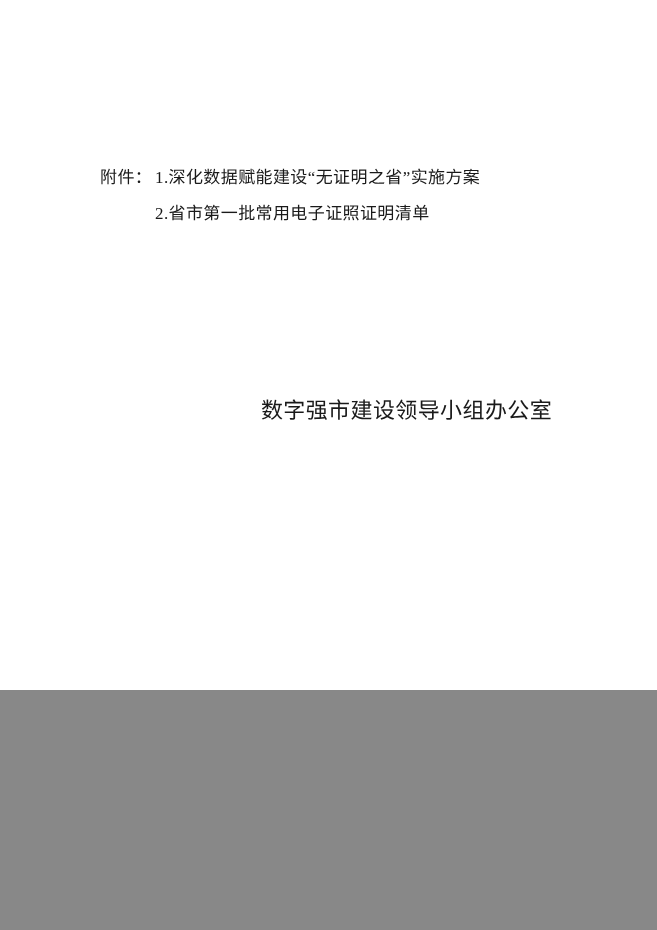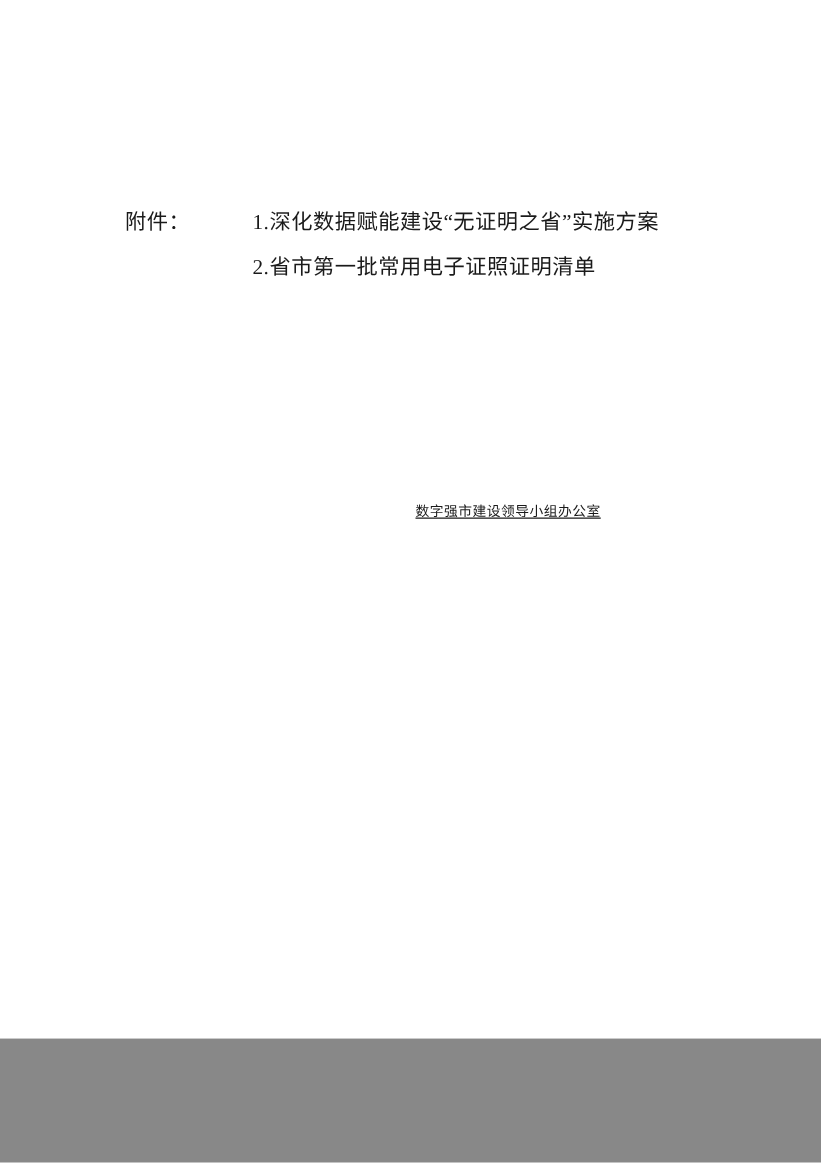--- a/index.html
+++ b/index.html
@@ -11,7 +11,7 @@
   .page {
     position: relative;
     width: 657px;
-    height: 831px;
+    height: 690px;
     margin: 0 auto;
     background: #ffffff;
     color: #1a1a1a;

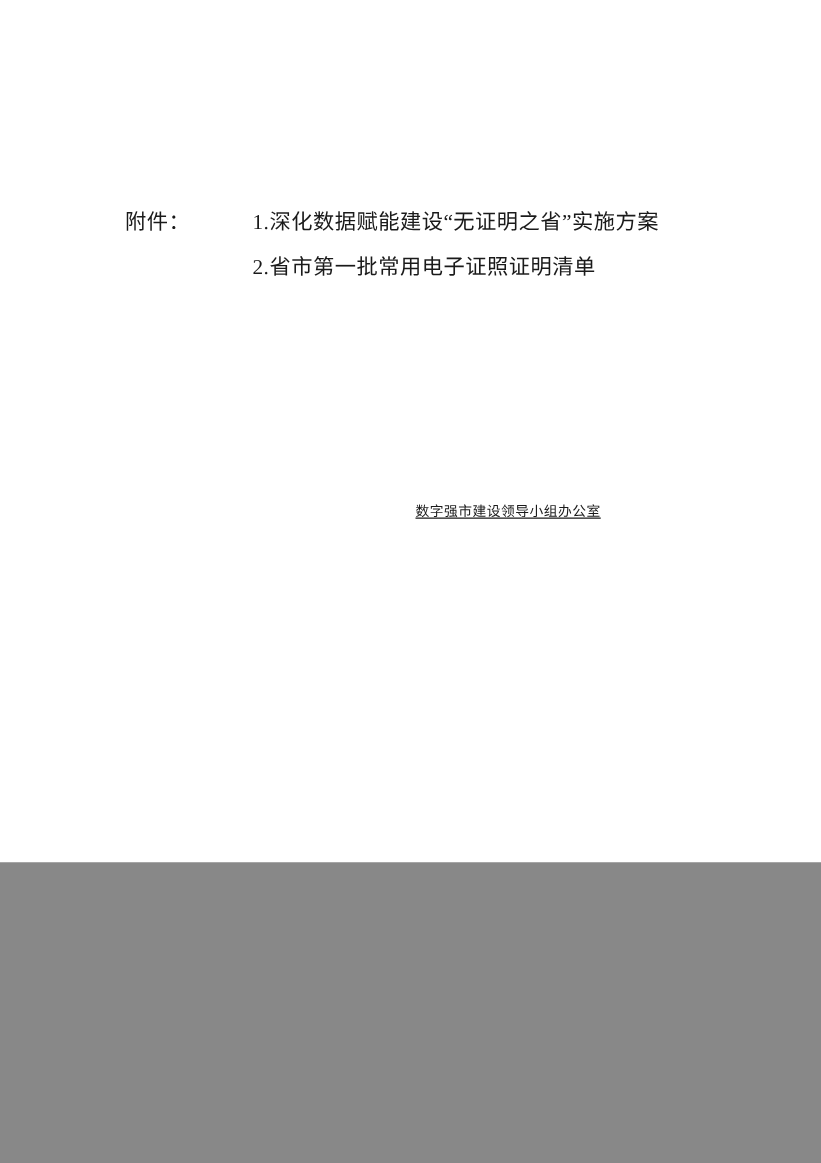--- a/index.html
+++ b/index.html
@@ -38,7 +38,6 @@
   }
   .att-item {
     white-space: nowrap;
-    margin-left: 47px;
   }
   
   .signature {

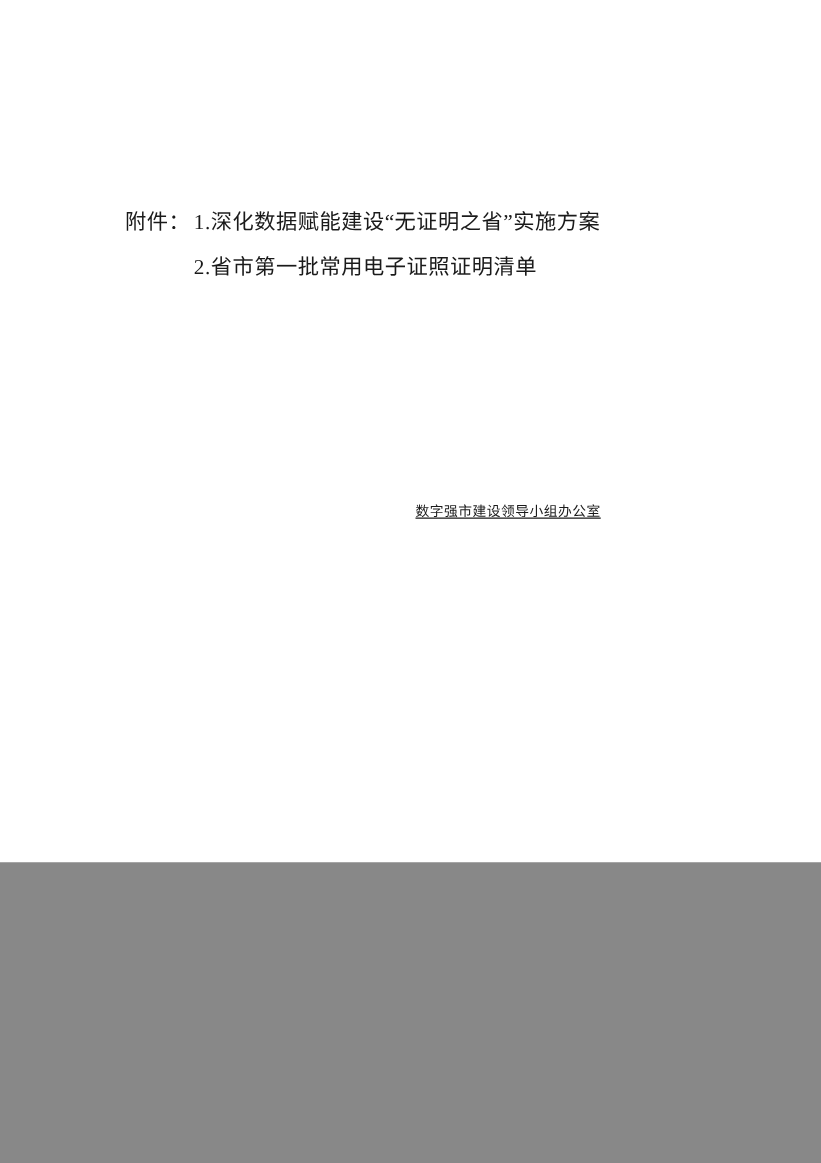--- a/index.html
+++ b/index.html
@@ -46,11 +46,10 @@
     top: 394px;
     width: 313px;
     text-align: center;
-    font-size: 11px;
+    font-size: 22px;
     line-height: 33px;
     letter-spacing: 0.4px;
     white-space: nowrap;
-    text-decoration: underline;
   }
   
   .page-number {

